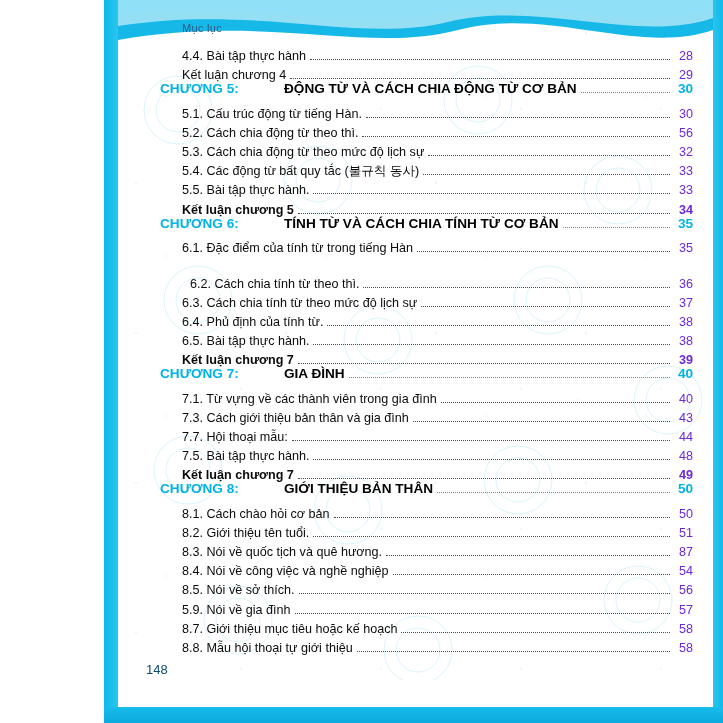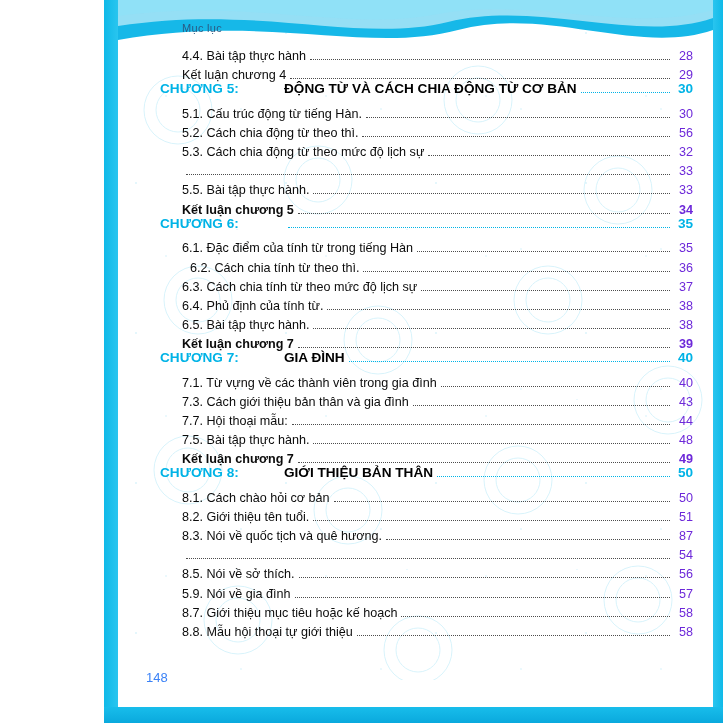--- a/index.html
+++ b/index.html
@@ -249,6 +249,7 @@
         <span class="page">32</span>
       </div>
       <div class="row lvl-1">
+        <span class="label">5.4. Các động từ bất quy tắc (불규칙 동사)</span>
         <span class="dots"></span>
         <span class="page">33</span>
       </div>

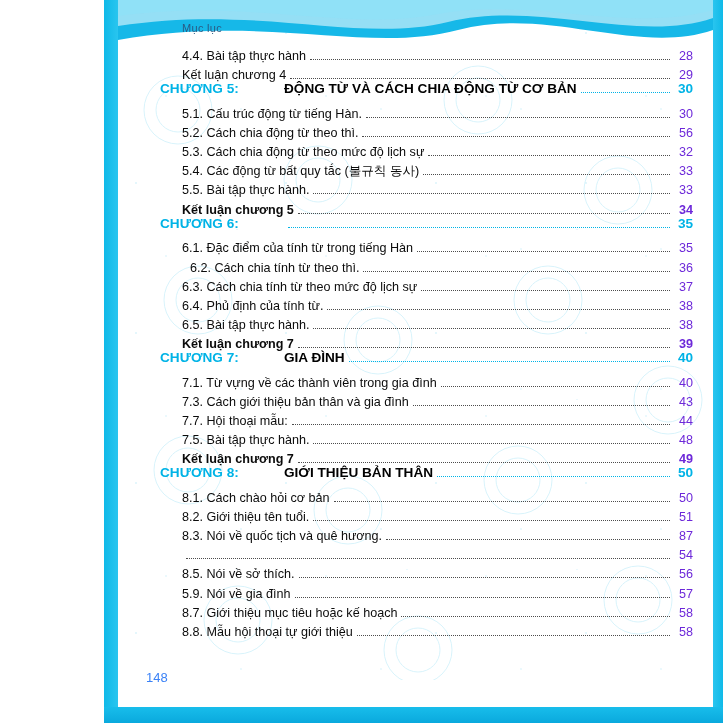--- a/index.html
+++ b/index.html
@@ -266,6 +266,7 @@
 
       <div class="row lvl-0 chapter">
         <span class="ch-no">CHƯƠNG 6:</span>
+        <span class="ch-name">TÍNH TỪ VÀ CÁCH CHIA TÍNH TỪ CƠ BẢN</span>
         <span class="dots"></span>
         <span class="page">35</span>
       </div>

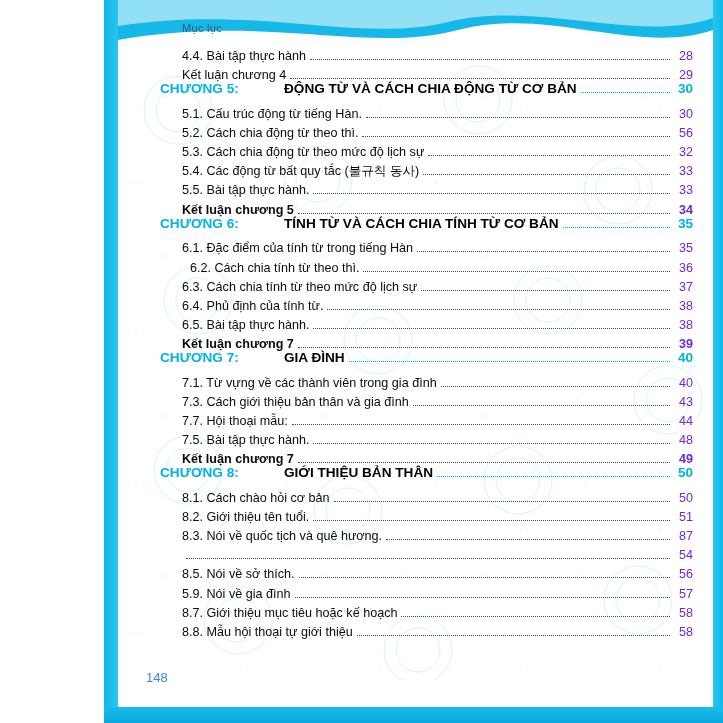--- a/index.html
+++ b/index.html
@@ -121,7 +121,7 @@
   }
   
   .lvl-1 { padding-left: 36px; margin-top: 6.2px; }
-  .lvl-1b { padding-left: 44px; margin-top: 7px; }
+  .lvl-1b { padding-left: 44px; margin-top: 23px; }
   .lvl-0 { padding-left: 14px; margin-top: 0; }
   .concl { padding-left: 36px; margin-top: 6.2px; font-weight: bold; }
 

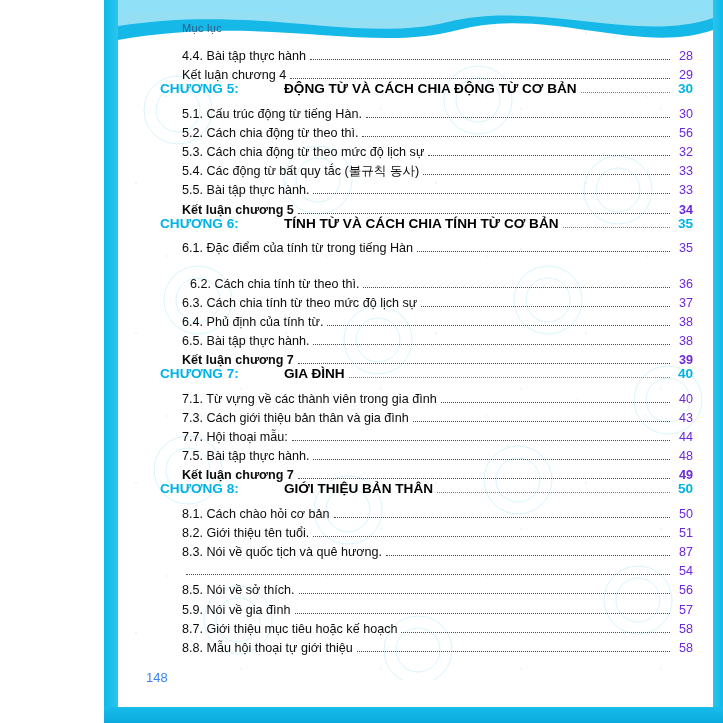--- a/index.html
+++ b/index.html
@@ -358,6 +358,7 @@
         <span class="page">87</span>
       </div>
       <div class="row lvl-1">
+        <span class="label">8.4. Nói về công việc và nghề nghiệp</span>
         <span class="dots"></span>
         <span class="page">54</span>
       </div>

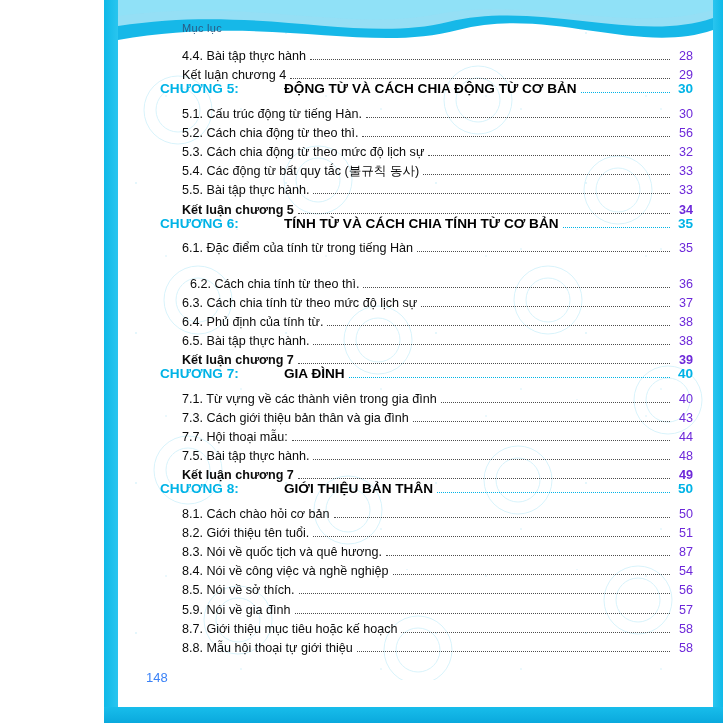--- a/index.html
+++ b/index.html
@@ -152,9 +152,9 @@
   .folio {
     position: absolute;
     left: 28px;
-    bottom: 22px;
+    bottom: 30px;
     font-size: 13px;
-    color: #3b82f6;
+    color: #0c4a6e;
   }
 </style>
 </head>

